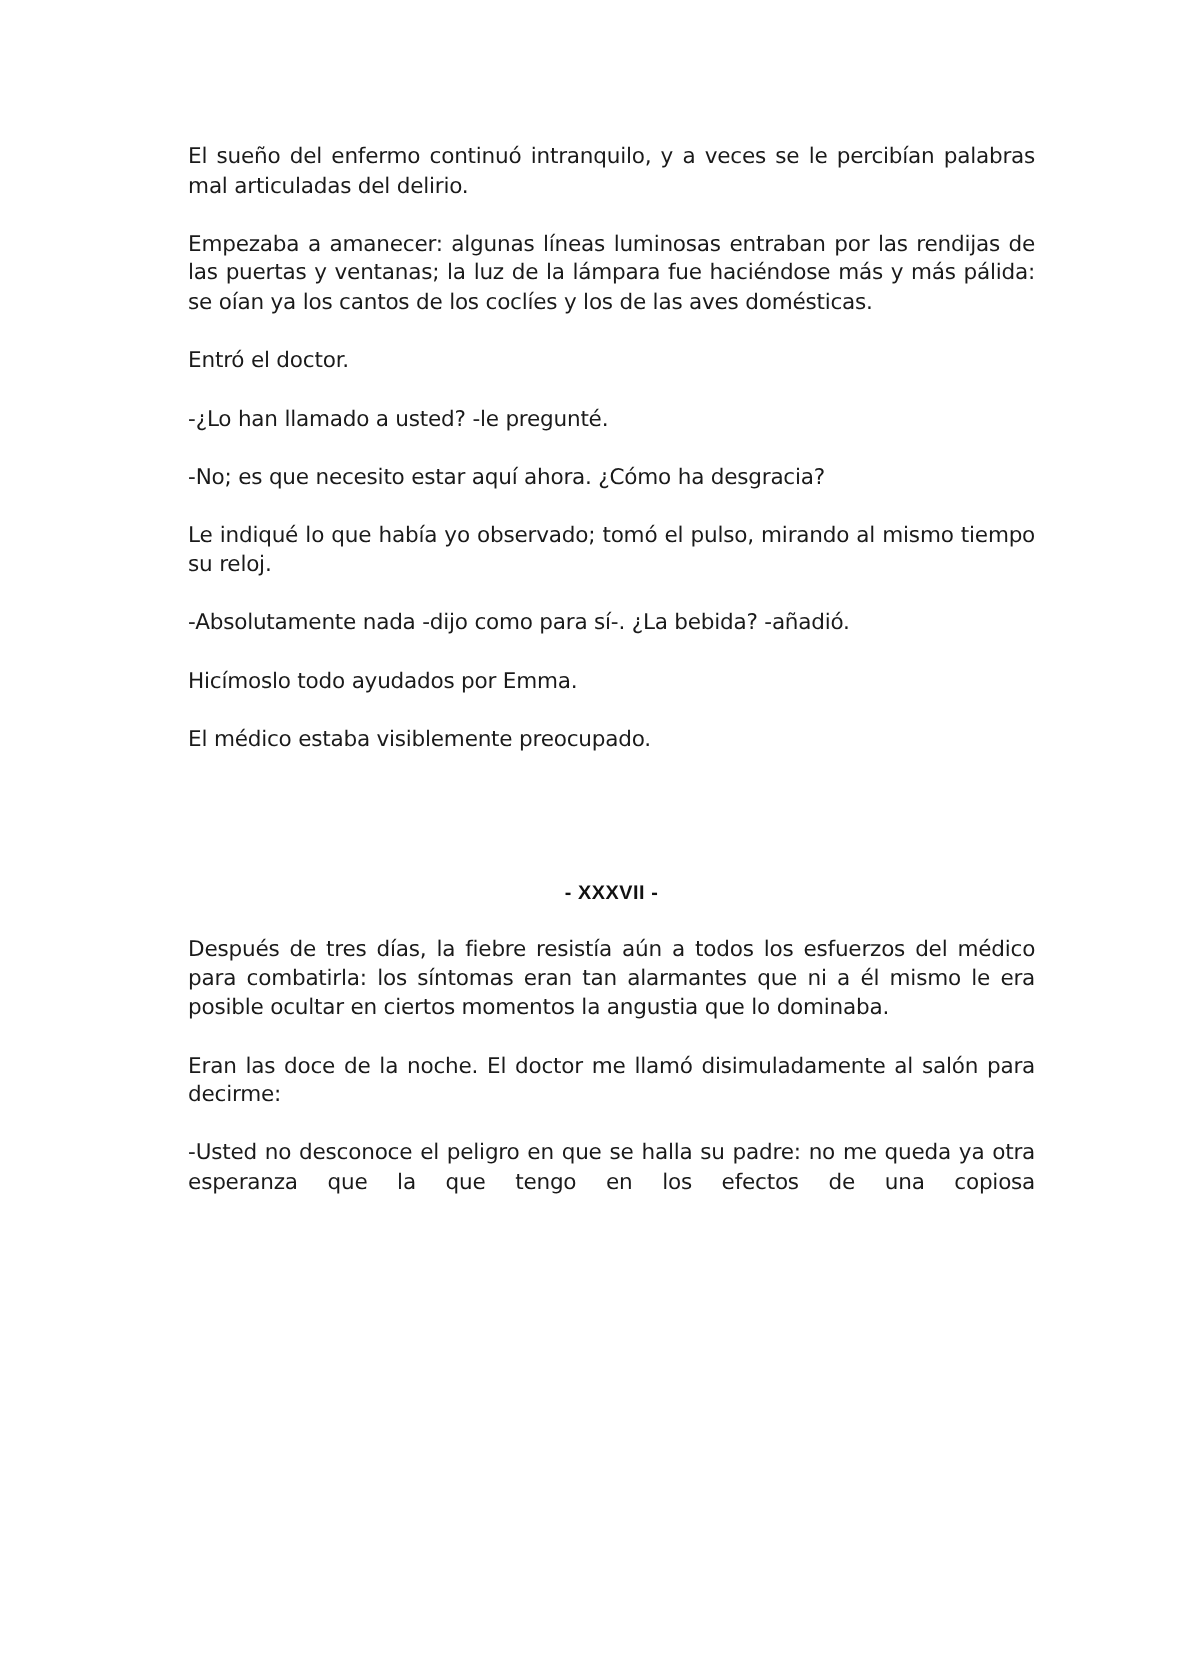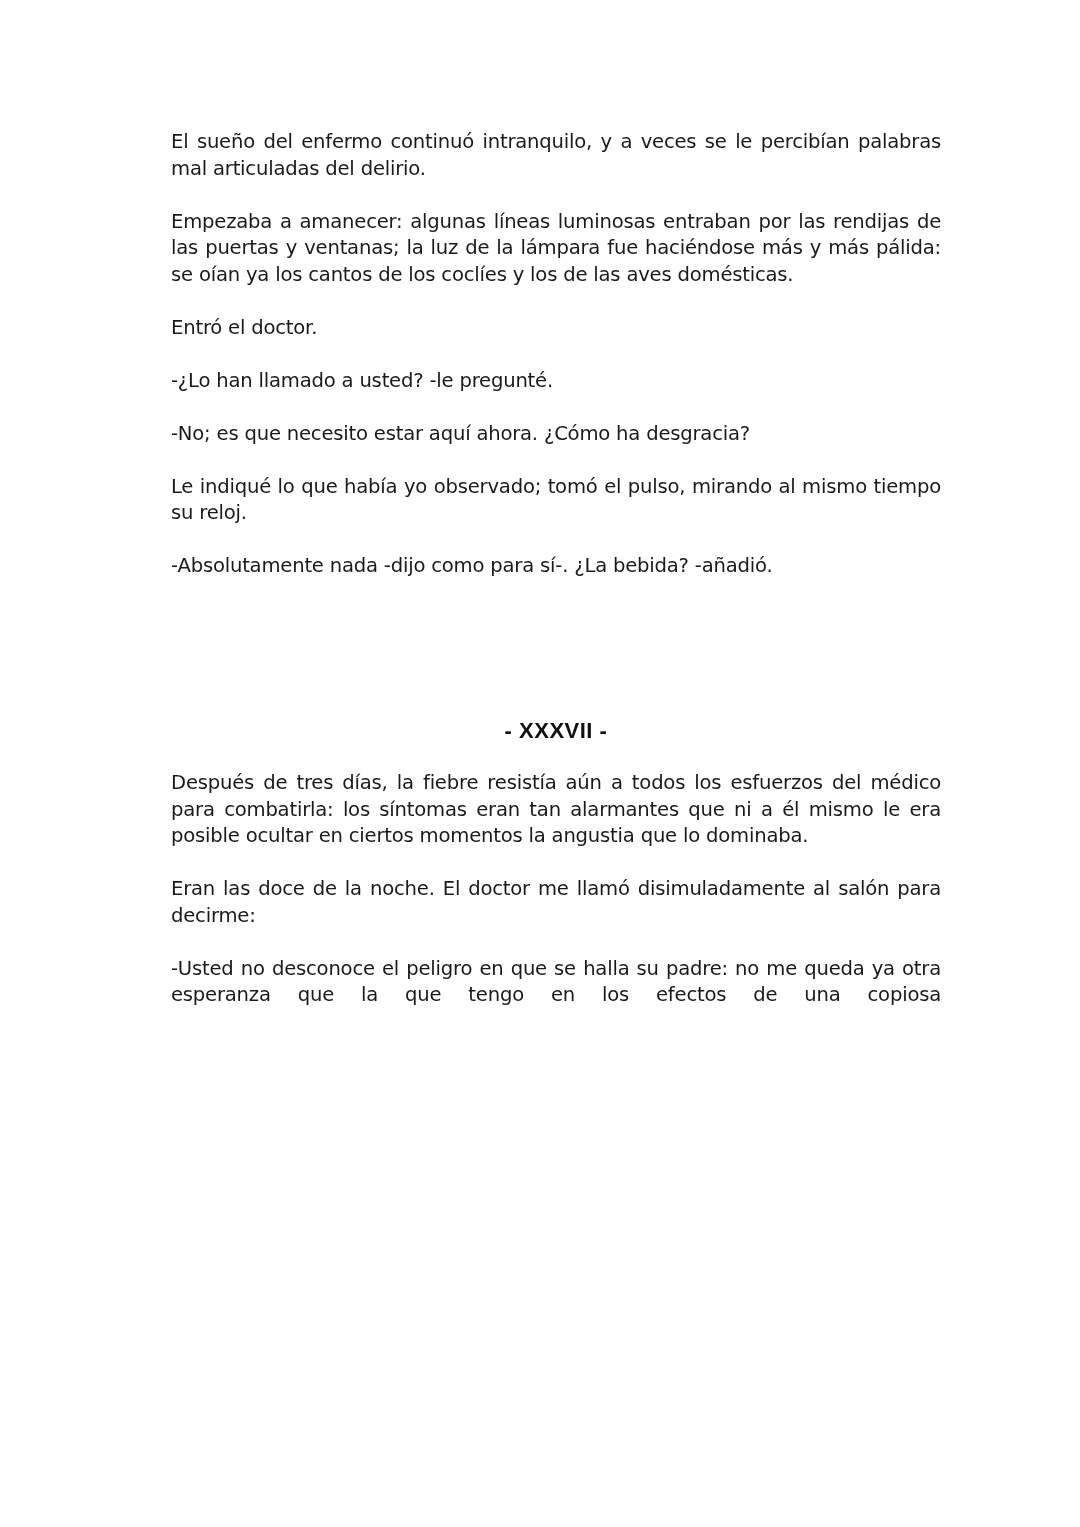--- a/index.html
+++ b/index.html
@@ -56,6 +56,7 @@
     <p class="para single">-No; es que necesito estar aquí ahora. ¿Cómo ha desgracia?</p>
     <p class="para">Le indiqué lo que había yo observado; tomó el pulso, mirando al mismo tiempo su reloj.</p>
     <p class="para single">-Absolutamente nada -dijo como para sí-. ¿La bebida? -añadió.</p>
+    <p class="para single">Hicímoslo todo ayudados por Emma.</p>
   </div>
 
   <div class="chapter-spacer"></div>

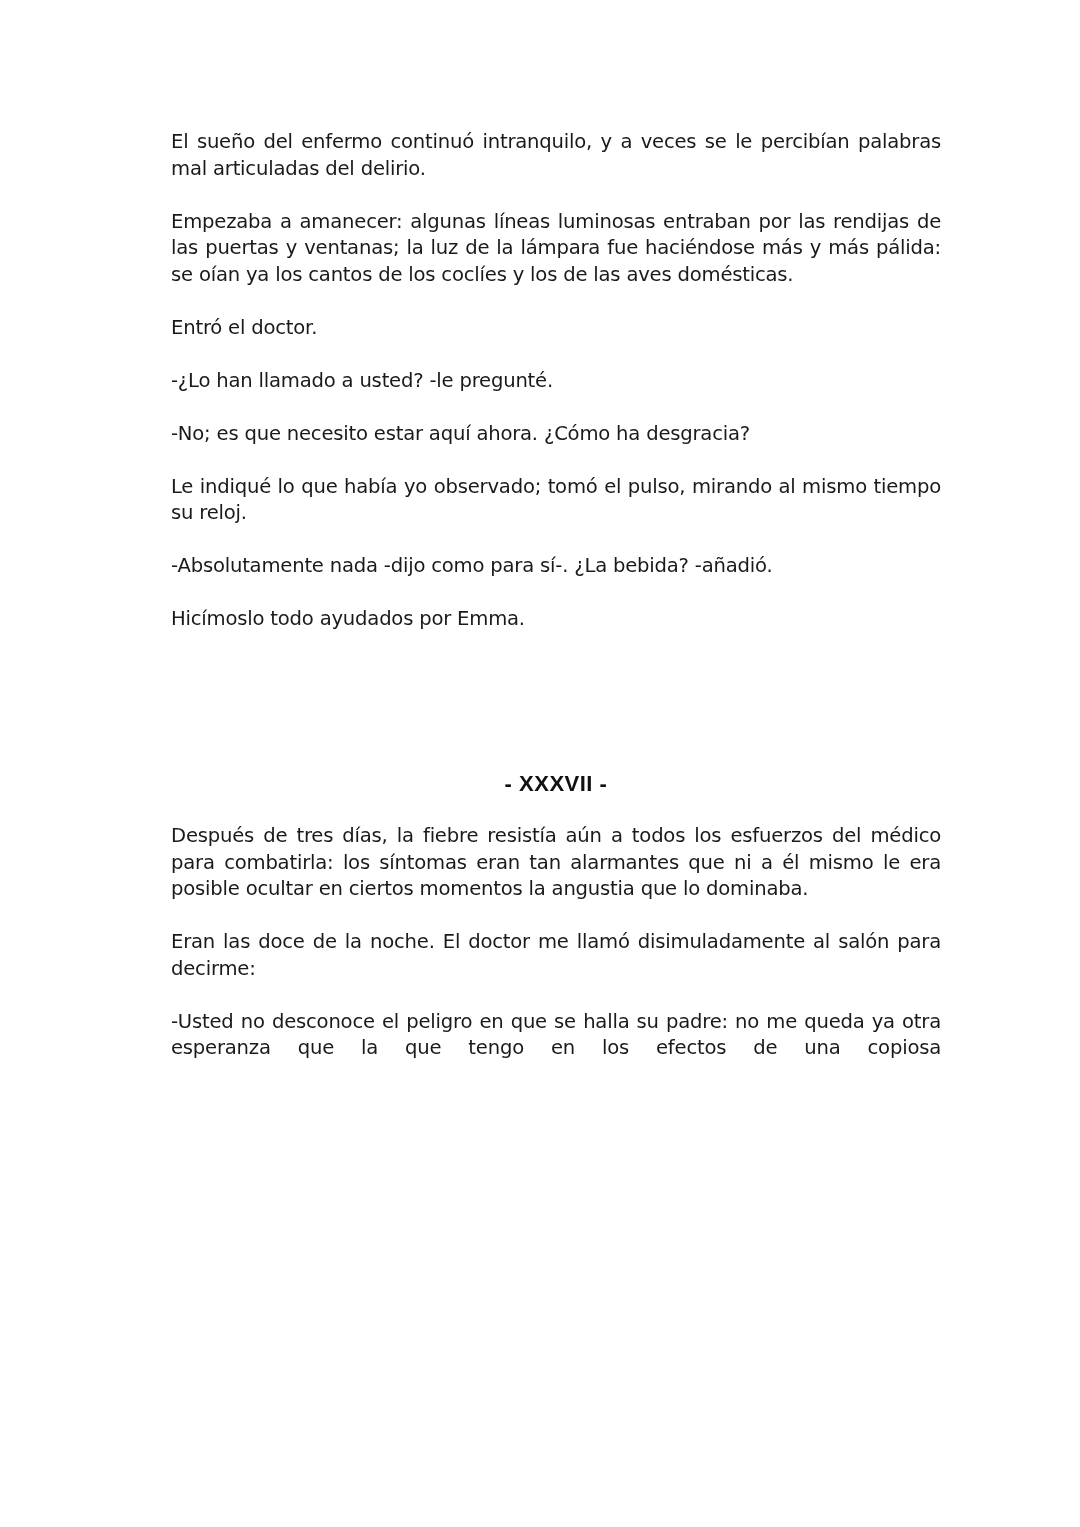--- a/index.html
+++ b/index.html
@@ -57,6 +57,7 @@
     <p class="para">Le indiqué lo que había yo observado; tomó el pulso, mirando al mismo tiempo su reloj.</p>
     <p class="para single">-Absolutamente nada -dijo como para sí-. ¿La bebida? -añadió.</p>
     <p class="para single">Hicímoslo todo ayudados por Emma.</p>
+    <p class="para single last">El médico estaba visiblemente preocupado.</p>
   </div>
 
   <div class="chapter-spacer"></div>

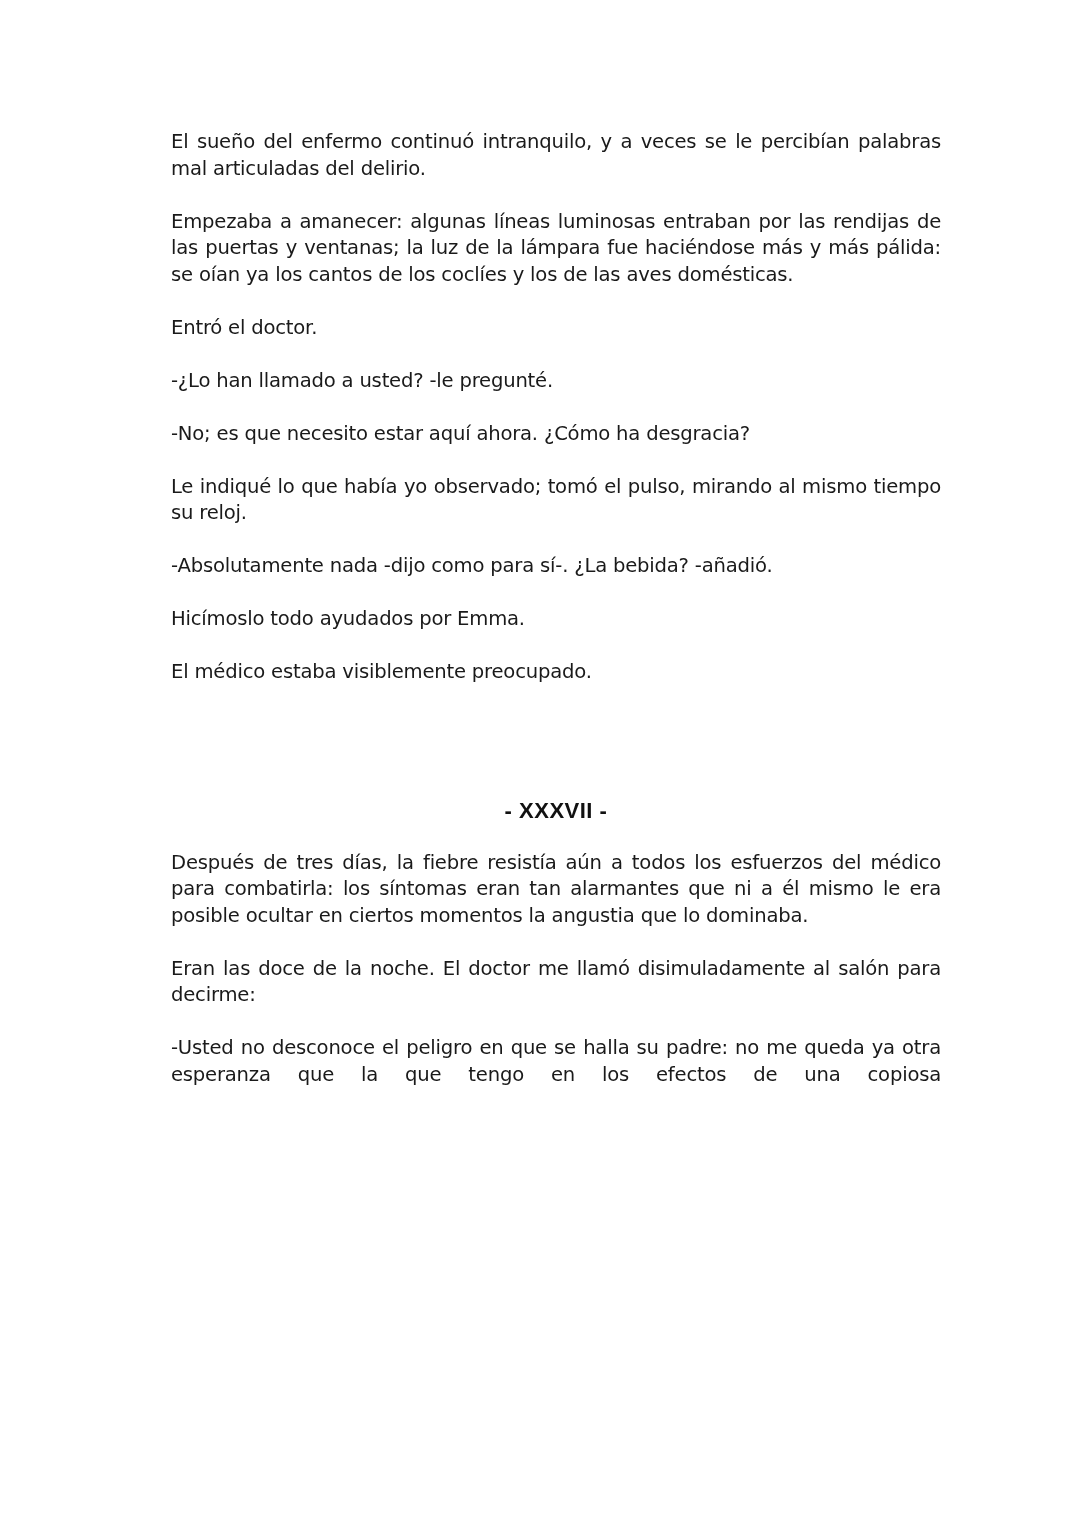--- a/index.html
+++ b/index.html
@@ -36,7 +36,7 @@
       text-align: center;
       font-family: "Liberation Sans", sans-serif;
       font-weight: bold;
-      font-size: 22px;
+      font-size: 18px;
       line-height: 30px;
       margin: 0 0 24px 0;
       color: #111111;

